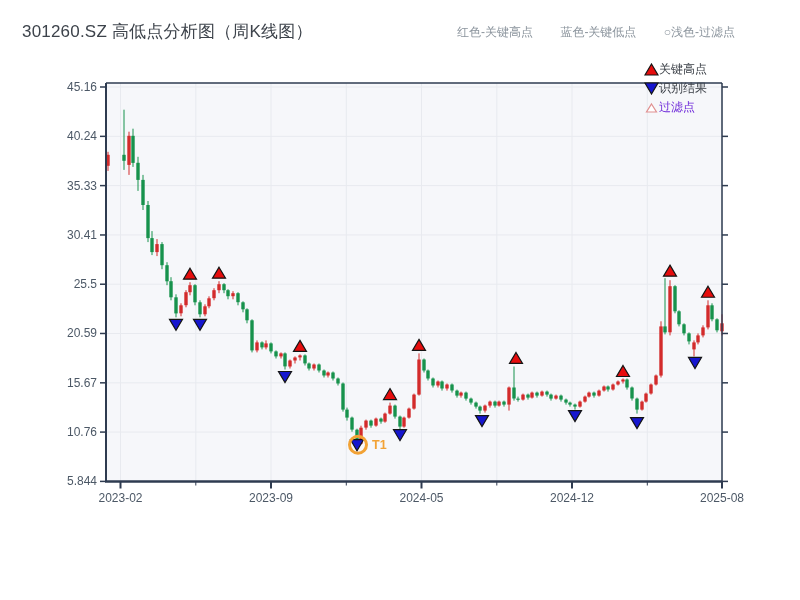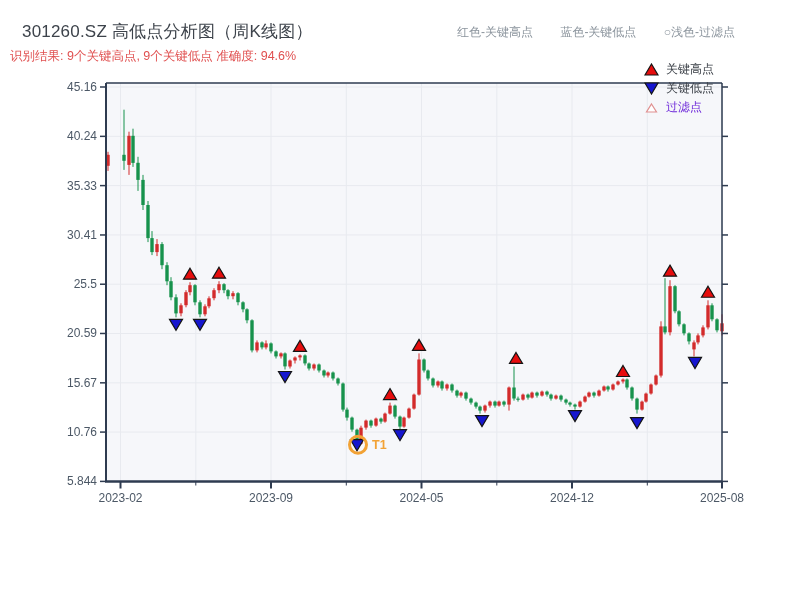--- a/index.html
+++ b/index.html
@@ -29,7 +29,6 @@
     <span>○浅色-过滤点</span>
   </div>
 
-  <div class="sub-red">识别结果: 9个关键高点, 9个关键低点  准确度: 94.6%</div>
 
   <svg id="chart" width="800" height="600" viewBox="0 0 800 600" style="position:absolute;left:0;top:0;">
       <rect x="106" y="83" width="616" height="398.5" fill="#f6f7fa"></rect>

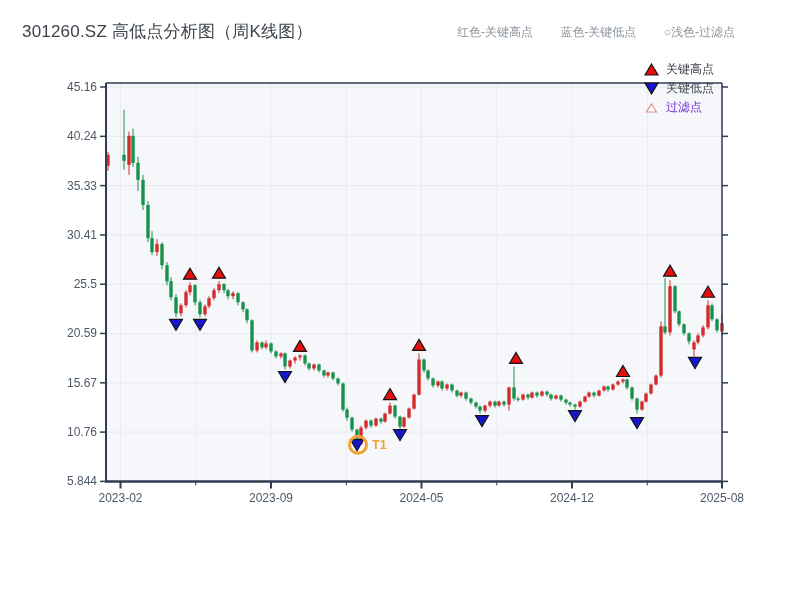--- a/index.html
+++ b/index.html
@@ -11,7 +11,7 @@
   .sub-red{position:absolute;left:10px;top:48px;font-size:12.5px;color:#e05050;}
   .sub-green{position:absolute;left:10px;top:67px;font-size:12.5px;color:#2fae77;}
   .legend{position:absolute;left:644px;top:61px;display:flex;flex-direction:column;gap:3px;font-size:12px;}
-  .legend-row{display:flex;align-items:center;gap:7px;height:16px;}
+  .legend-row{display:flex;align-items:center;height:16px;}
   .legend-row .txt{color:#3c4148;}
   .legend-row.muted .txt{color:#6d28d9;}
   svg text{font-family:"Liberation Sans",sans-serif;}

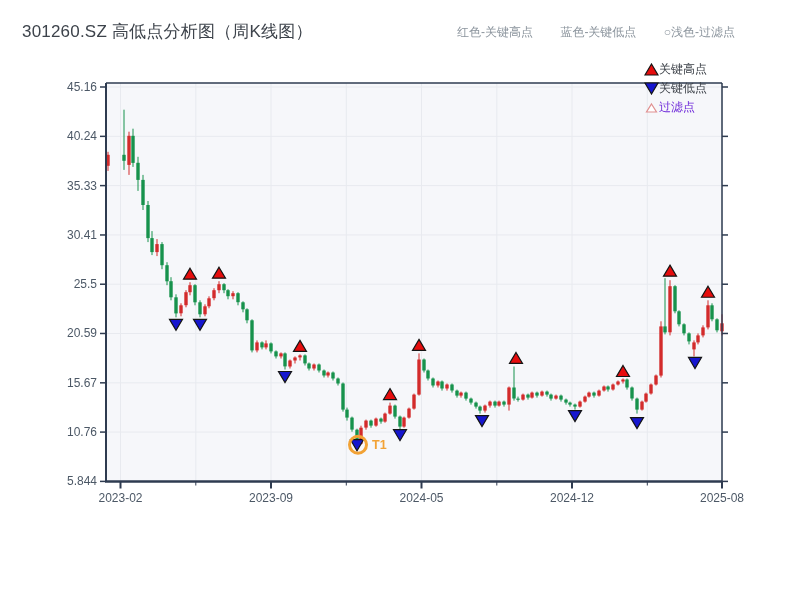--- a/index.html
+++ b/index.html
@@ -384,7 +384,7 @@
       <svg width="15" height="13">
           <path d="M1 1 L14 1 L7.5 12 Z" fill="#1616cf" stroke="#141414" stroke-width="1.2"></path>
         </svg>
-      <span class="txt">关键低点</span>
+      <span class="txt">识别结果</span>
     </div>
     <div class="legend-row muted">
       <svg width="15" height="13">

